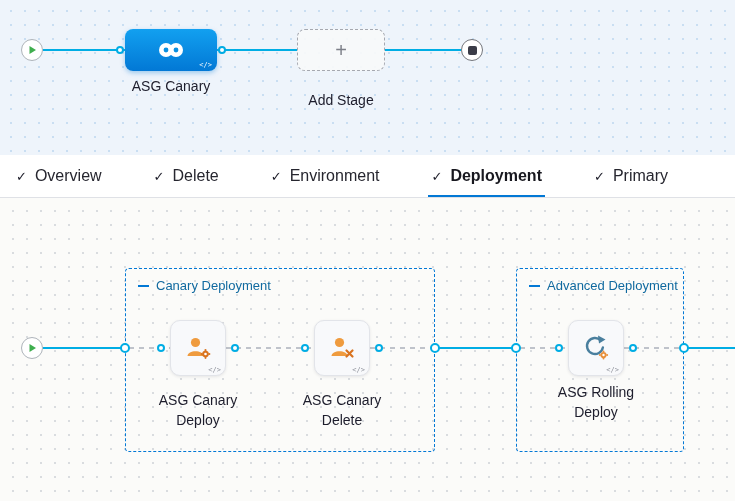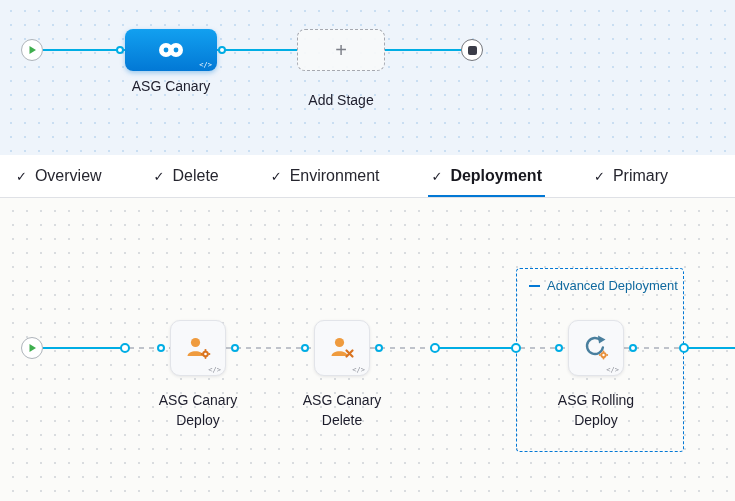--- a/index.html
+++ b/index.html
@@ -152,6 +152,12 @@
 
   <div class="canvas-bottom">
 
+    <div class="group" style="left:125px; top:70px; width:310px; height:184px;">
+      <div class="group-head">
+        <span class="group-dash"></span>
+        <span class="group-label">Canary Deployment</span>
+      </div>
+    </div>
     <div class="group" style="left:516px; top:70px; width:168px; height:184px;">
       <div class="group-head">
         <span class="group-dash"></span>

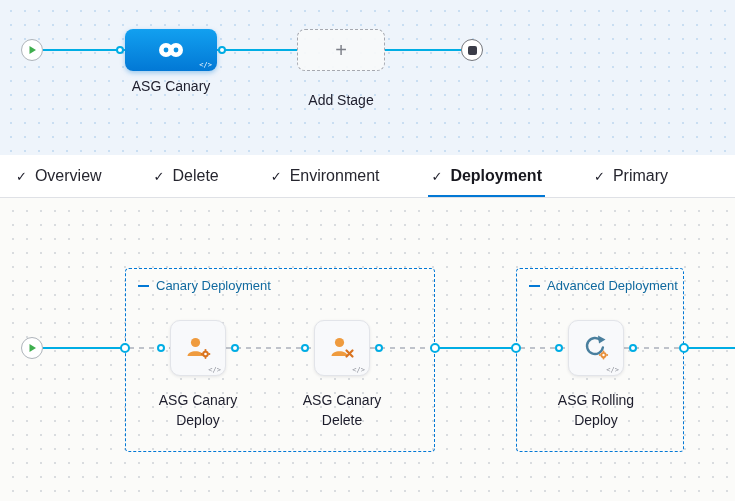--- a/index.html
+++ b/index.html
@@ -238,7 +238,7 @@
 
     <div class="node-label" style="left:143px; top:192px; width:110px;">ASG Canary Deploy</div>
     <div class="node-label" style="left:287px; top:192px; width:110px;">ASG Canary Delete</div>
-    <div class="node-label" style="left:541px; top:192px; width:110px;text-align:center;">ASG Rolling Deploy</div>
+    <div class="node-label" style="left:541px; top:184px; width:110px;text-align:center;">ASG Rolling Deploy</div>
   </div>
 
 </div>

